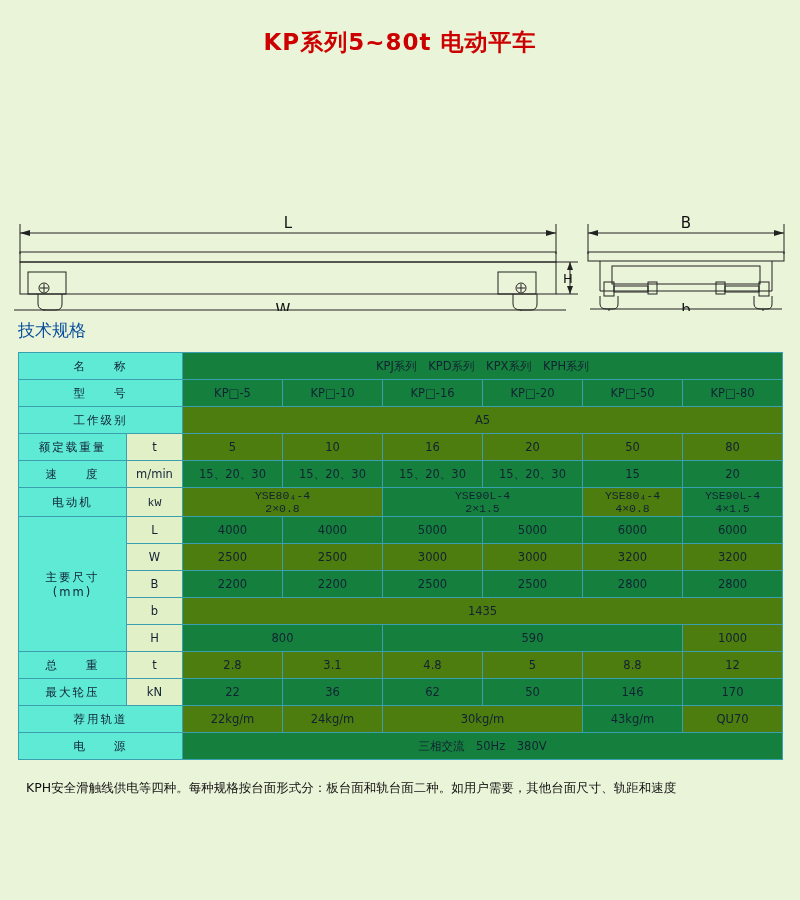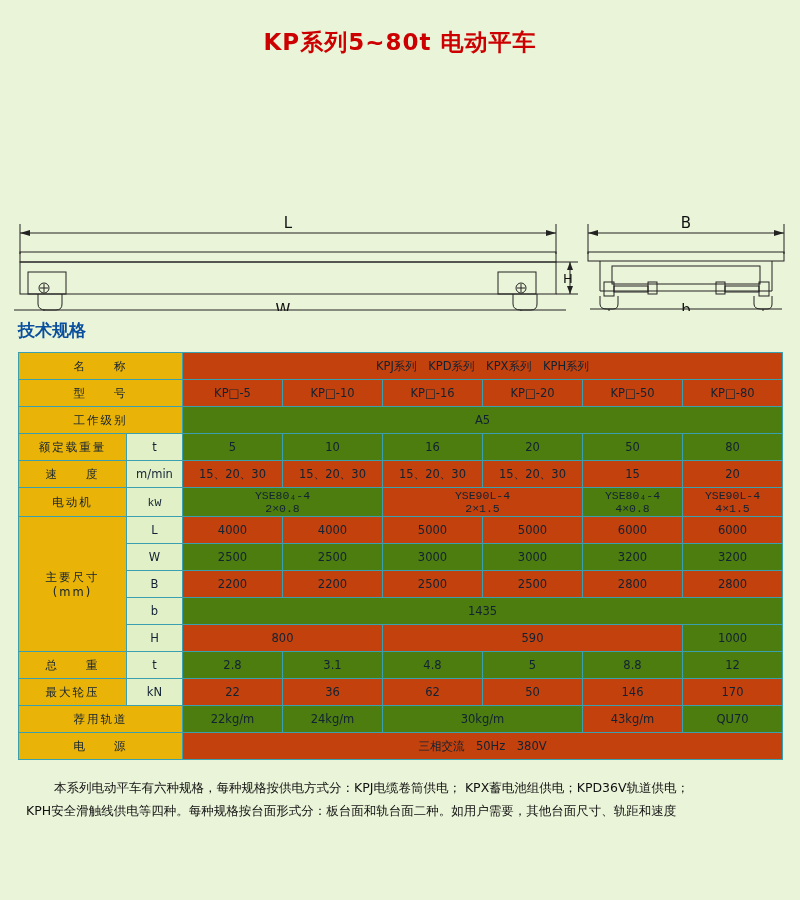--- a/index.html
+++ b/index.html
@@ -41,7 +41,7 @@
   
   .section-heading {
     color: #0a4f9e;
-    font-weight: bold;
+    font-weight: normal;
     font-size: 17px;
     margin: 8px 0 10px 18px;
     font-family: "DejaVu Sans", sans-serif;

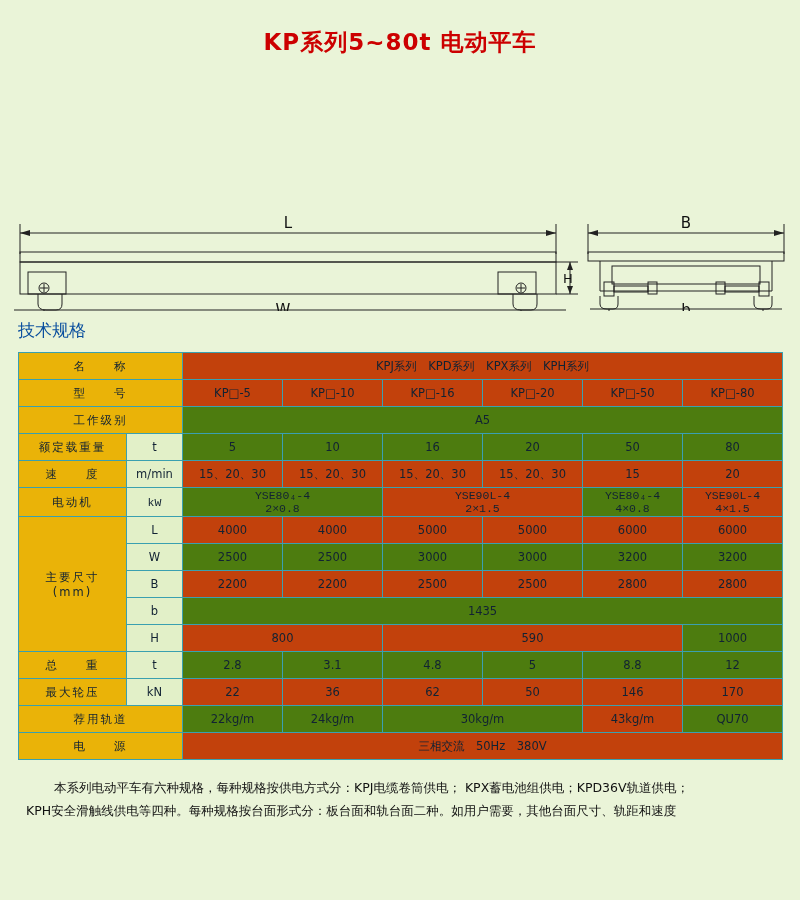--- a/index.html
+++ b/index.html
@@ -66,7 +66,7 @@
     color: #123;
   }
   .c-label {
-    background: #eab308;
+    background: #5eead4;
     font-weight: normal;
     letter-spacing: 2px;
   }

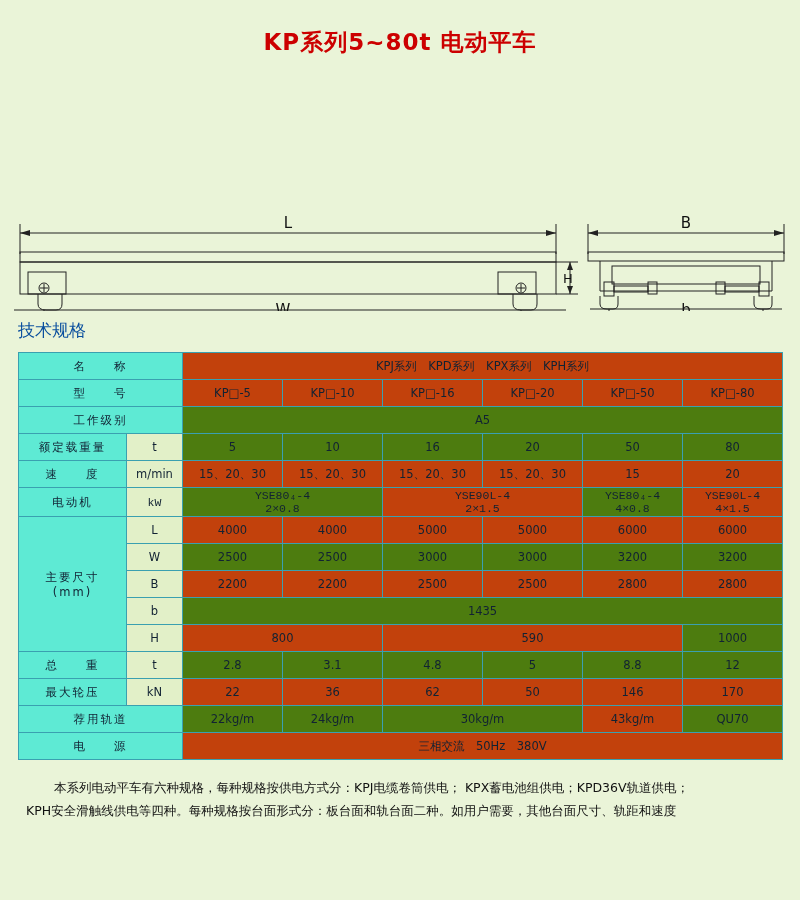--- a/index.html
+++ b/index.html
@@ -74,7 +74,7 @@
     background: #e2f0c8;
   }
   .c-val {
-    background: #c2410c;
+    background: #15803d;
   }
   .c-val-alt {
     background: #4d7c0f;

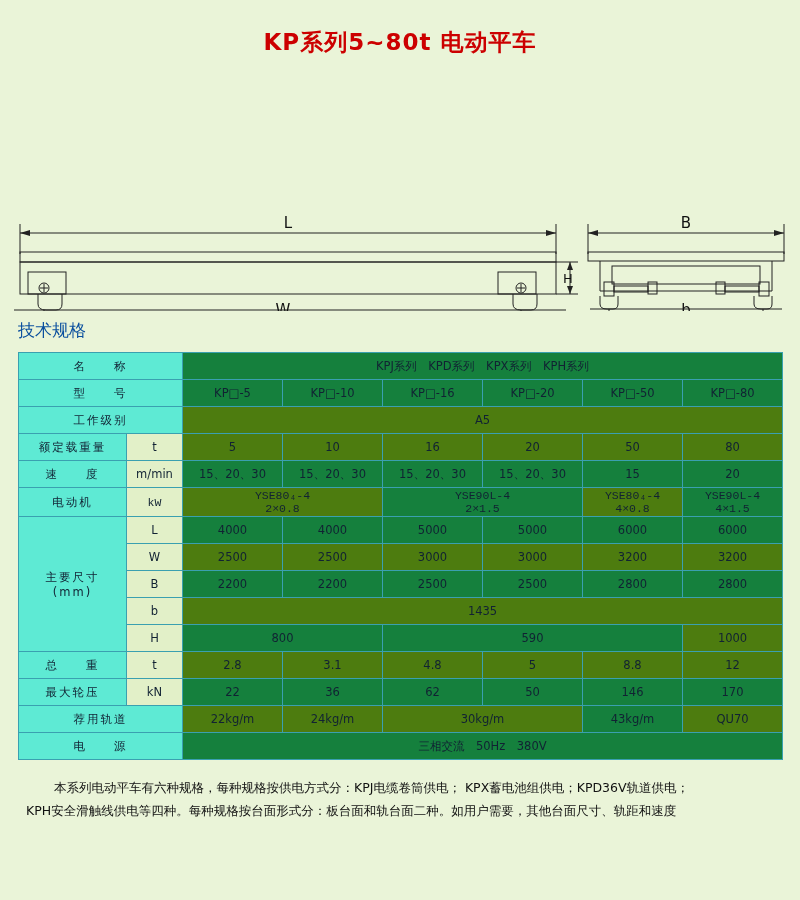--- a/index.html
+++ b/index.html
@@ -332,7 +332,6 @@
   </div>
 
   <div class="note">
-    <p class="first">本系列电动平车有六种规格，每种规格按供电方式分：KPJ电缆卷筒供电； KPX蓄电池组供电；KPD36V轨道供电；</p>
     <p>KPH安全滑触线供电等四种。每种规格按台面形式分：板台面和轨台面二种。如用户需要，其他台面尺寸、轨距和速度</p>
   </div>
 

